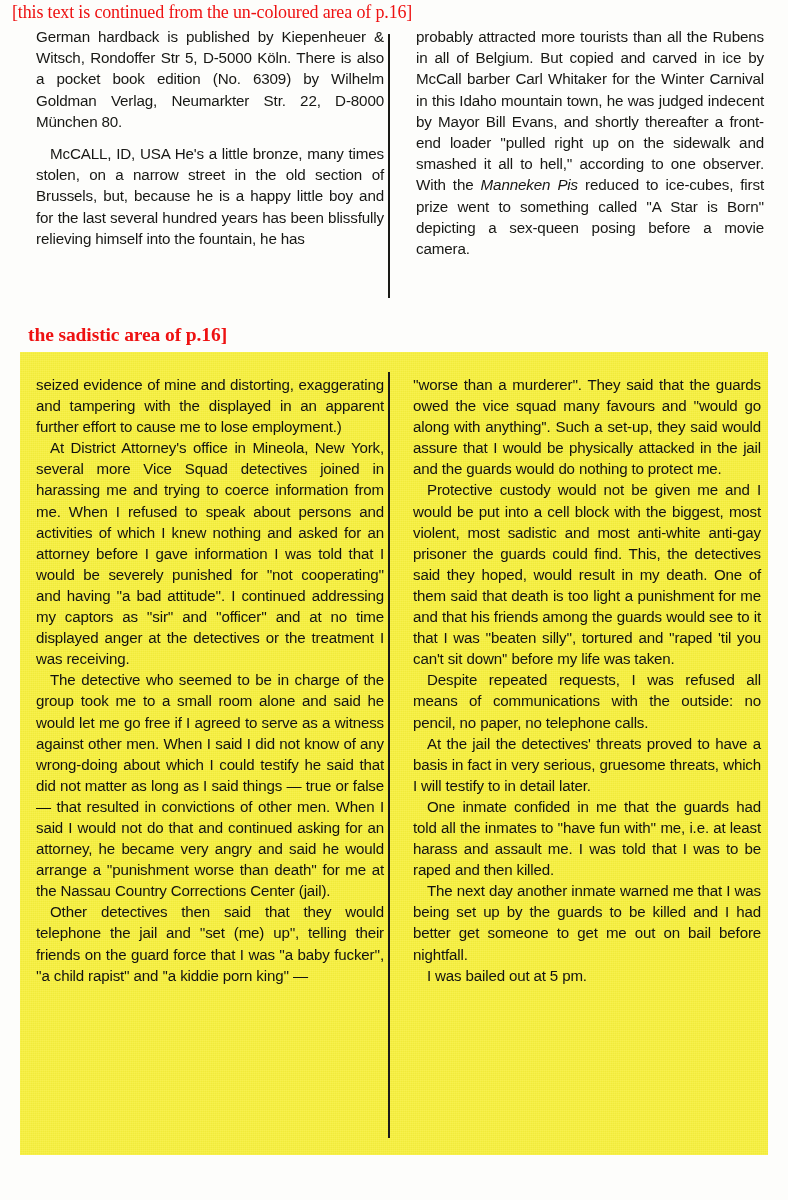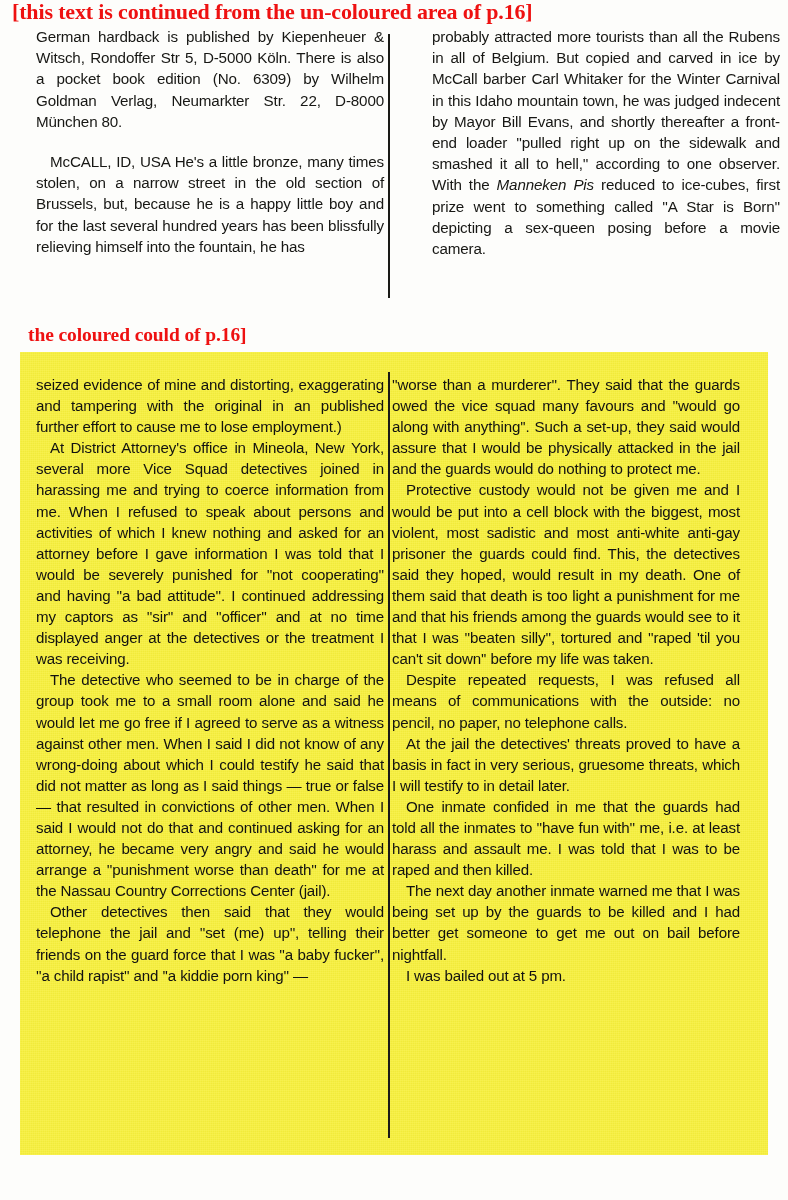--- a/index.html
+++ b/index.html
@@ -28,8 +28,8 @@
     left: 12px;
     top: 1px;
     font-family: "Liberation Serif", serif;
-    font-weight: bold;
-    font-size: 22px;
+    font-weight: normal;
+    font-size: 18px;
     line-height: 22px;
     color: #ee1111;
     letter-spacing: -0.15px;

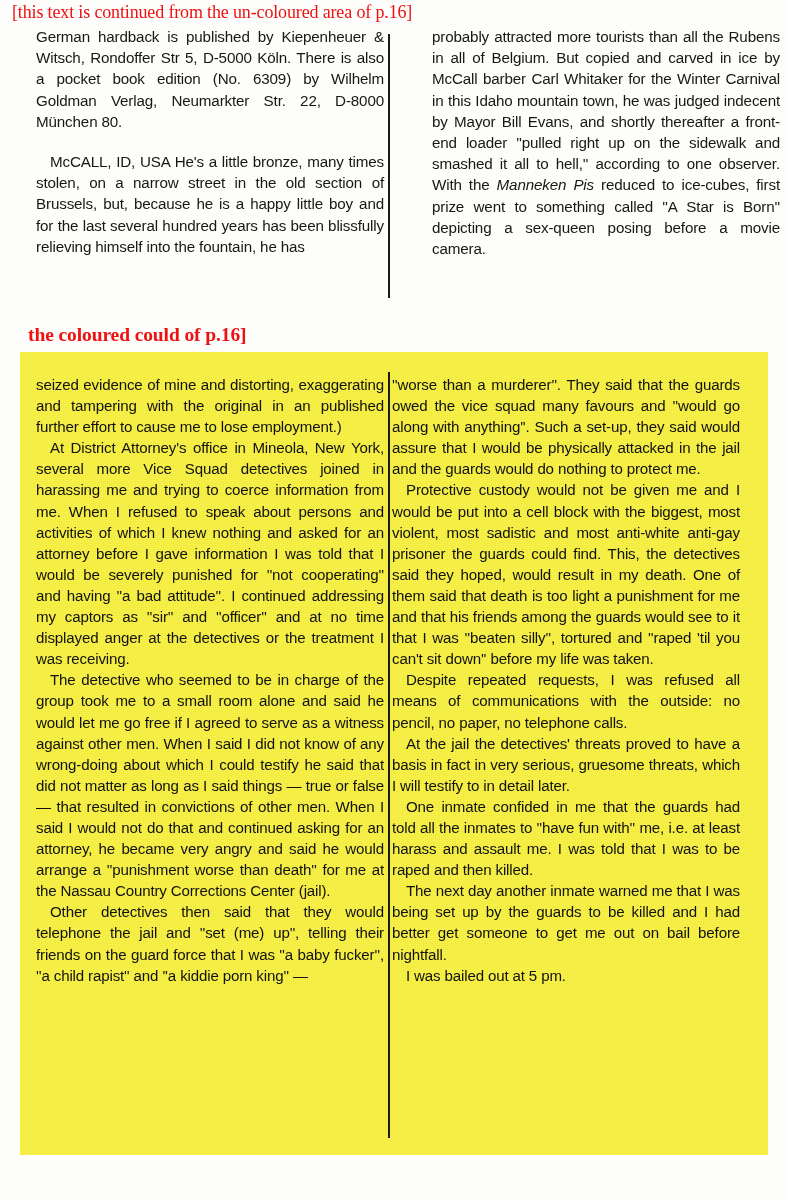--- a/index.html
+++ b/index.html
@@ -83,7 +83,7 @@
     width: 348px;
   }
   .col-left  { left: 36px; }
-  .col-right { left: 432px; }
+  .col-right { left: 416px; }
 
   .block-yellow .col-left  { left: 16px; top: 22px; }
   .block-yellow .col-right { left: 372px; top: 22px; }

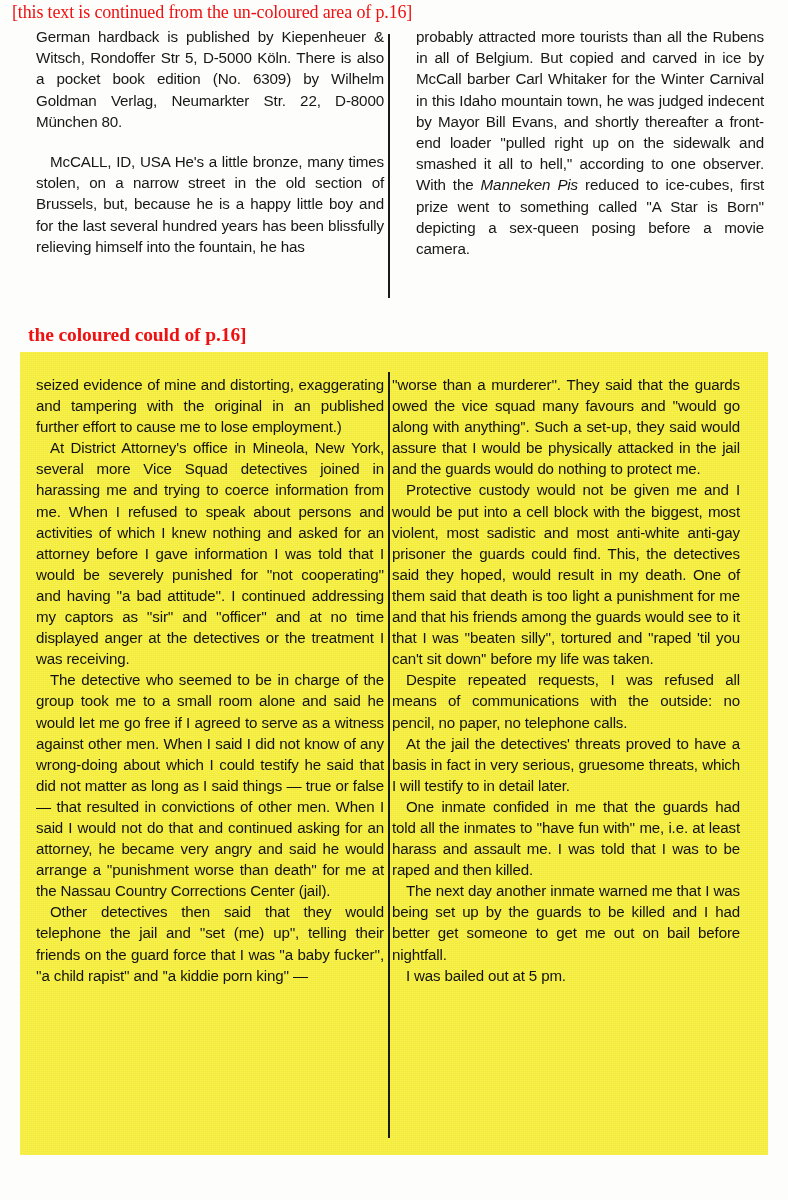--- a/index.html
+++ b/index.html
@@ -117,7 +117,7 @@
   }
   p.body + p.body { text-indent: 14px; }
   p.body.cont { text-indent: 0; }
-  p.gap { margin-top: 19px; }
+  p.gap { margin-top: 11px; }
   p.body i { font-style: italic; }
 
   .block-yellow p.body {

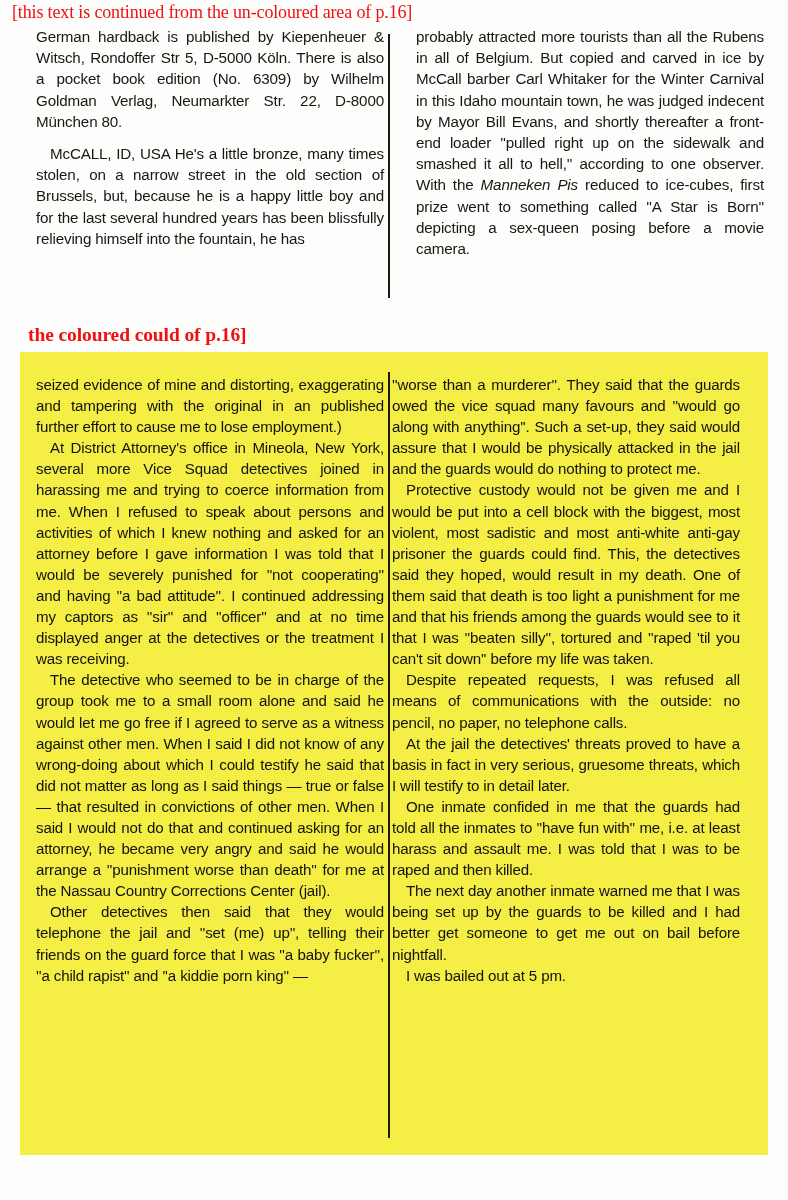--- a/index.html
+++ b/index.html
@@ -163,7 +163,7 @@
   </div>
 
   <div class="banner-mid">
-    <span class="l2">the coloured could of p.16]</span>
+    <span class="l2">the sadistic area of p.16]</span>
   </div>
 
   <div class="block-yellow">

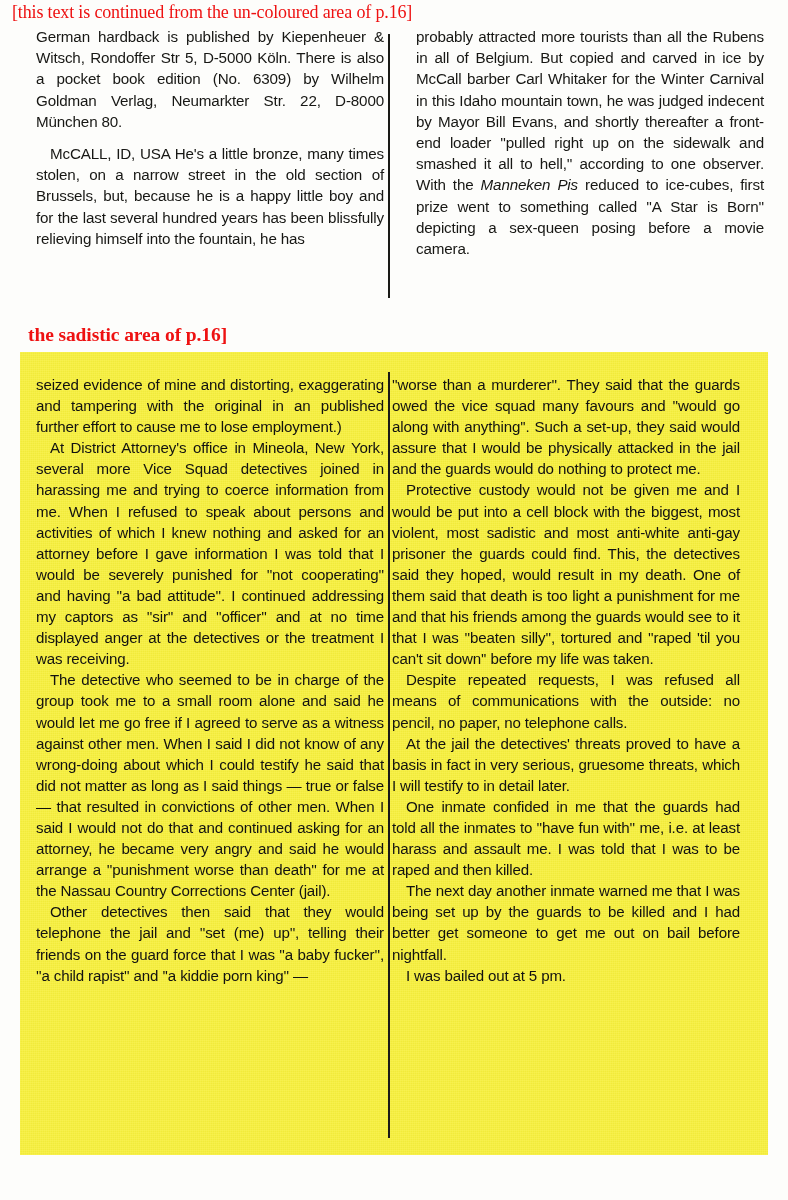--- a/index.html
+++ b/index.html
@@ -171,7 +171,7 @@
       <div class="divider divider-yellow"></div>
 
       <div class="col col-left">
-        <p class="body cont">seized evidence of mine and distorting, exaggerating and tampering with the original in an published further effort to cause me to lose employment.)</p>
+        <p class="body cont">seized evidence of mine and distorting, exaggerating and tampering with the displayed in an apparent further effort to cause me to lose employment.)</p>
         <p class="body">At District Attorney's office in Mineola, New York, several more Vice Squad detectives joined in harassing me and trying to coerce information from me. When I refused to speak about persons and activities of which I knew nothing and asked for an attorney before I gave information I was told that I would be severely punished for ''not cooperating'' and having ''a bad attitude''. I continued addressing my captors as ''sir'' and ''officer'' and at no time displayed anger at the detectives or the treatment I was receiving.</p>
         <p class="body">The detective who seemed to be in charge of the group took me to a small room alone and said he would let me go free if I agreed to serve as a witness against other men. When I said I did not know of any wrong-doing about which I could testify he said that did not matter as long as I said things — true or false — that resulted in convictions of other men. When I said I would not do that and continued asking for an attorney, he became very angry and said he would arrange a ''punishment worse than death'' for me at the Nassau Country Corrections Center (jail).</p>
         <p class="body">Other detectives then said that they would telephone the jail and ''set (me) up'', telling their friends on the guard force that I was ''a baby fucker'', ''a child rapist'' and ''a kiddie porn king'' —</p>

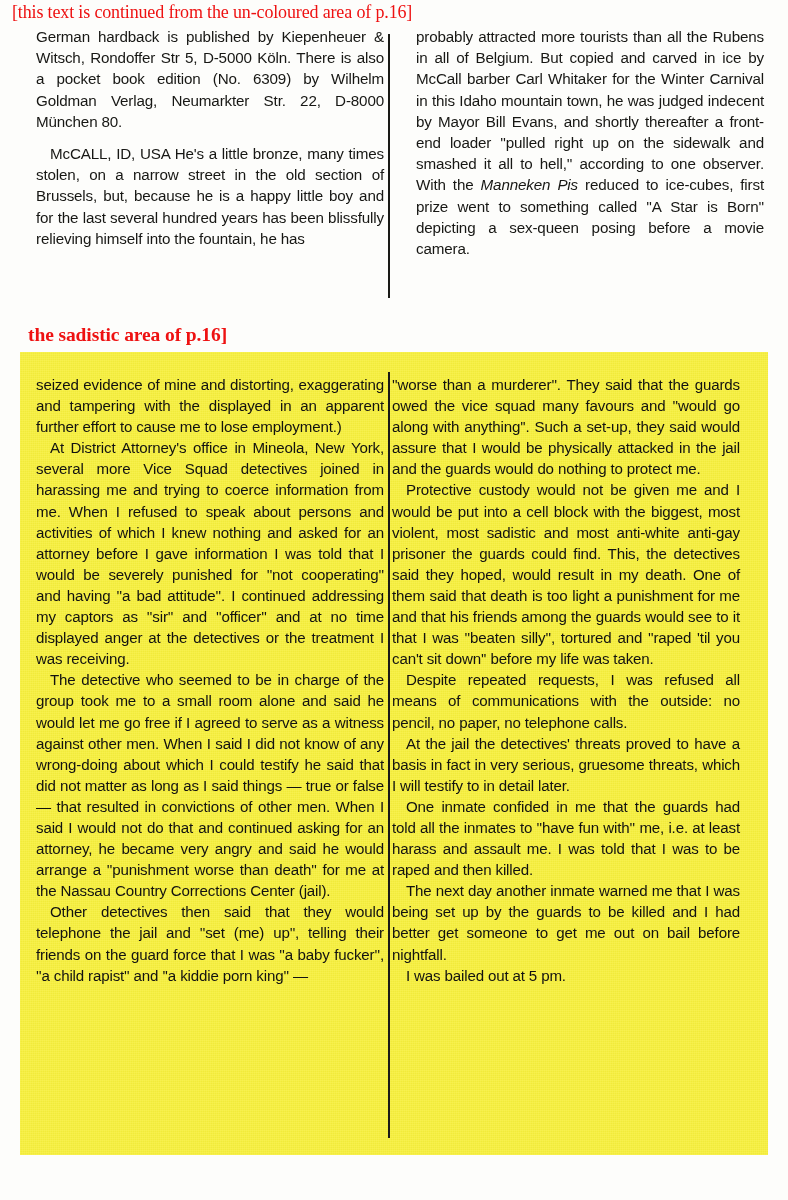--- a/index.html
+++ b/index.html
@@ -86,7 +86,7 @@
   .col-right { left: 416px; }
 
   .block-yellow .col-left  { left: 16px; top: 22px; }
-  .block-yellow .col-right { left: 372px; top: 22px; }
+  .block-yellow .col-right { left: 393px; top: 22px; }
 
   .divider {
     position: absolute;

